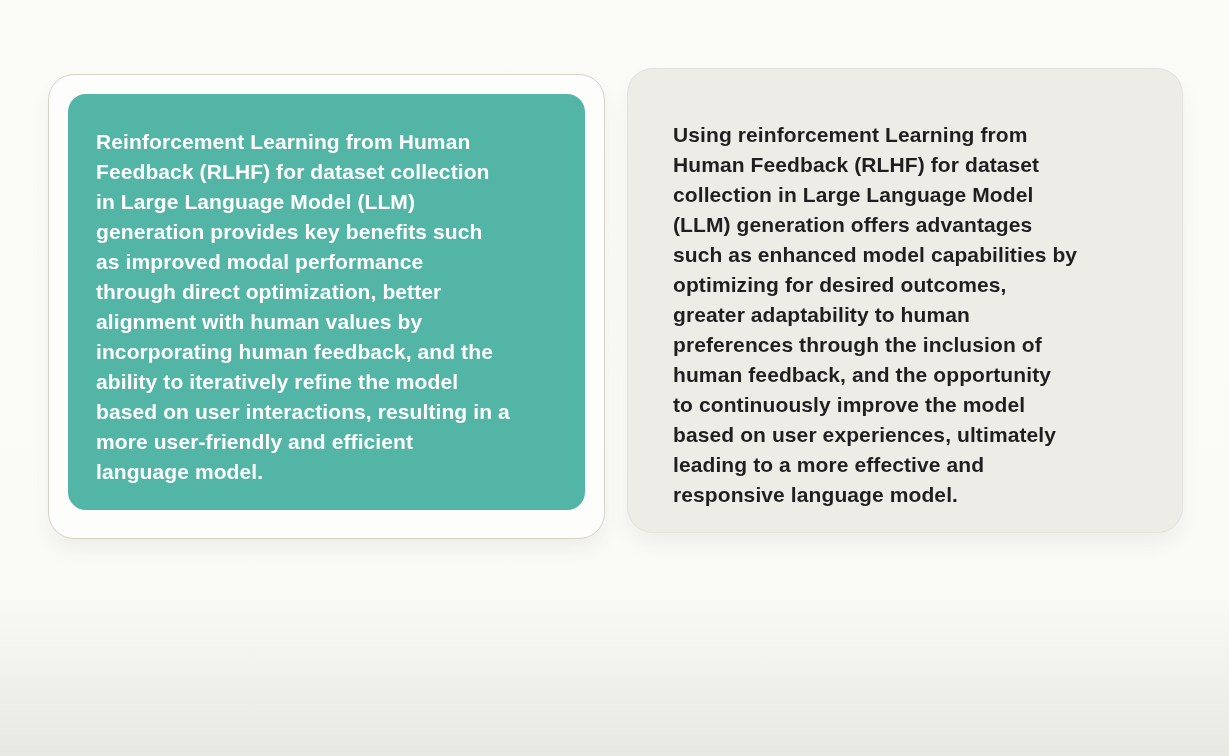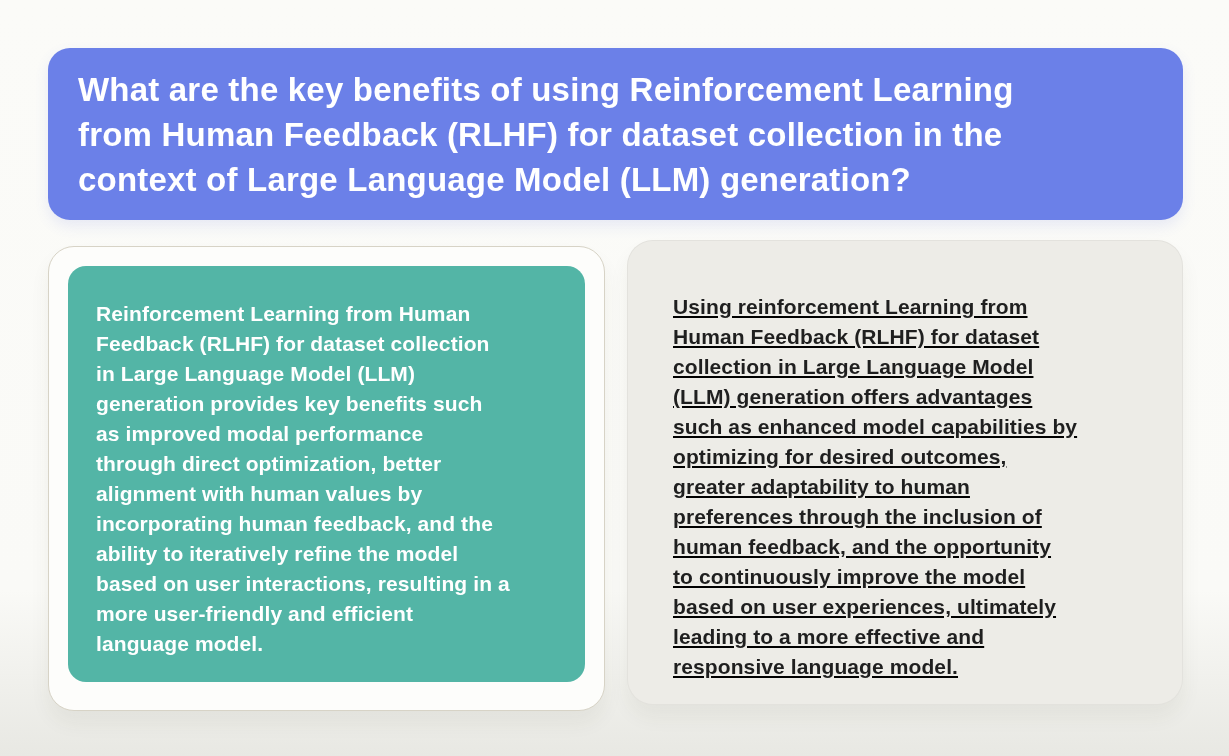--- a/index.html
+++ b/index.html
@@ -90,9 +90,6 @@
 
 <div class="page">
 
-  <div class="question-banner">What are the key benefits of using Reinforcement Learning
-from Human Feedback (RLHF) for dataset collection in the
-context of Large Language Model (LLM) generation?</div>
 
   <div class="answers-row">
 

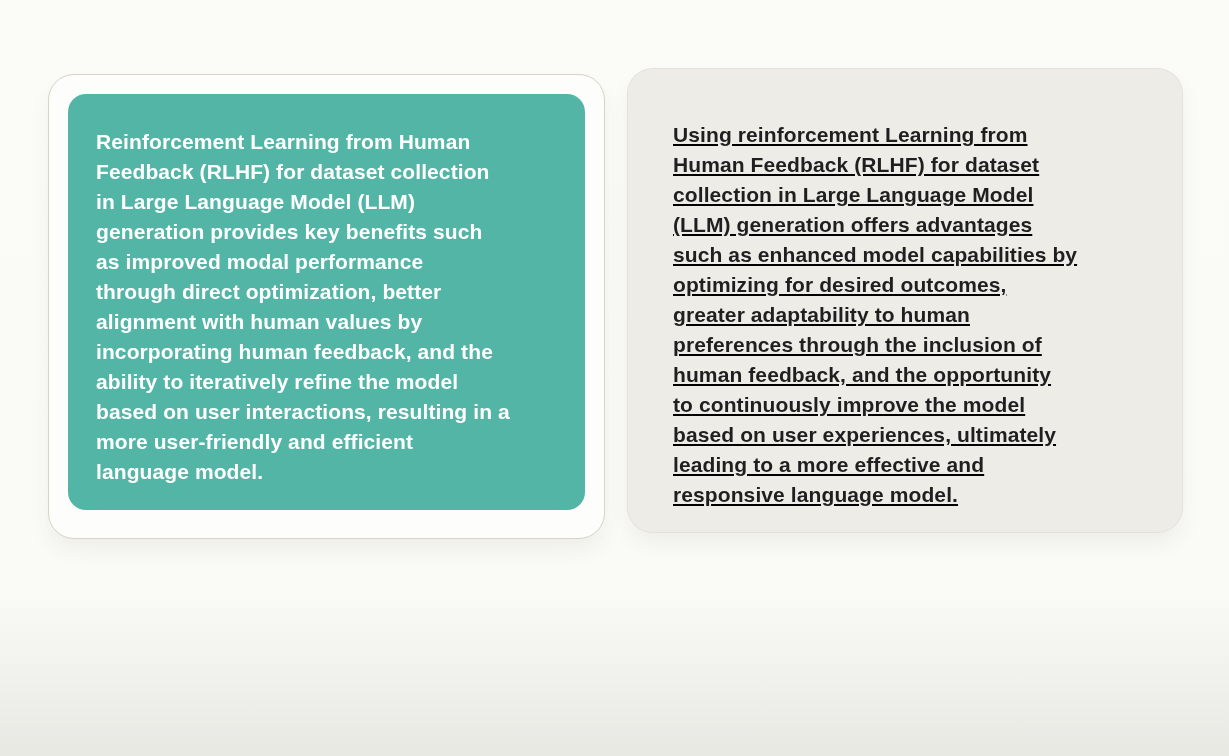--- a/index.html
+++ b/index.html
@@ -72,7 +72,6 @@
     border-radius:26px;
     padding:51px 44px 20px 45px;
     box-shadow:0 12px 20px rgba(60,60,40,0.06);
-    text-decoration:underline;
   }
   .answer-card-right .answer-text{
     color:var(--gray-card-text);

